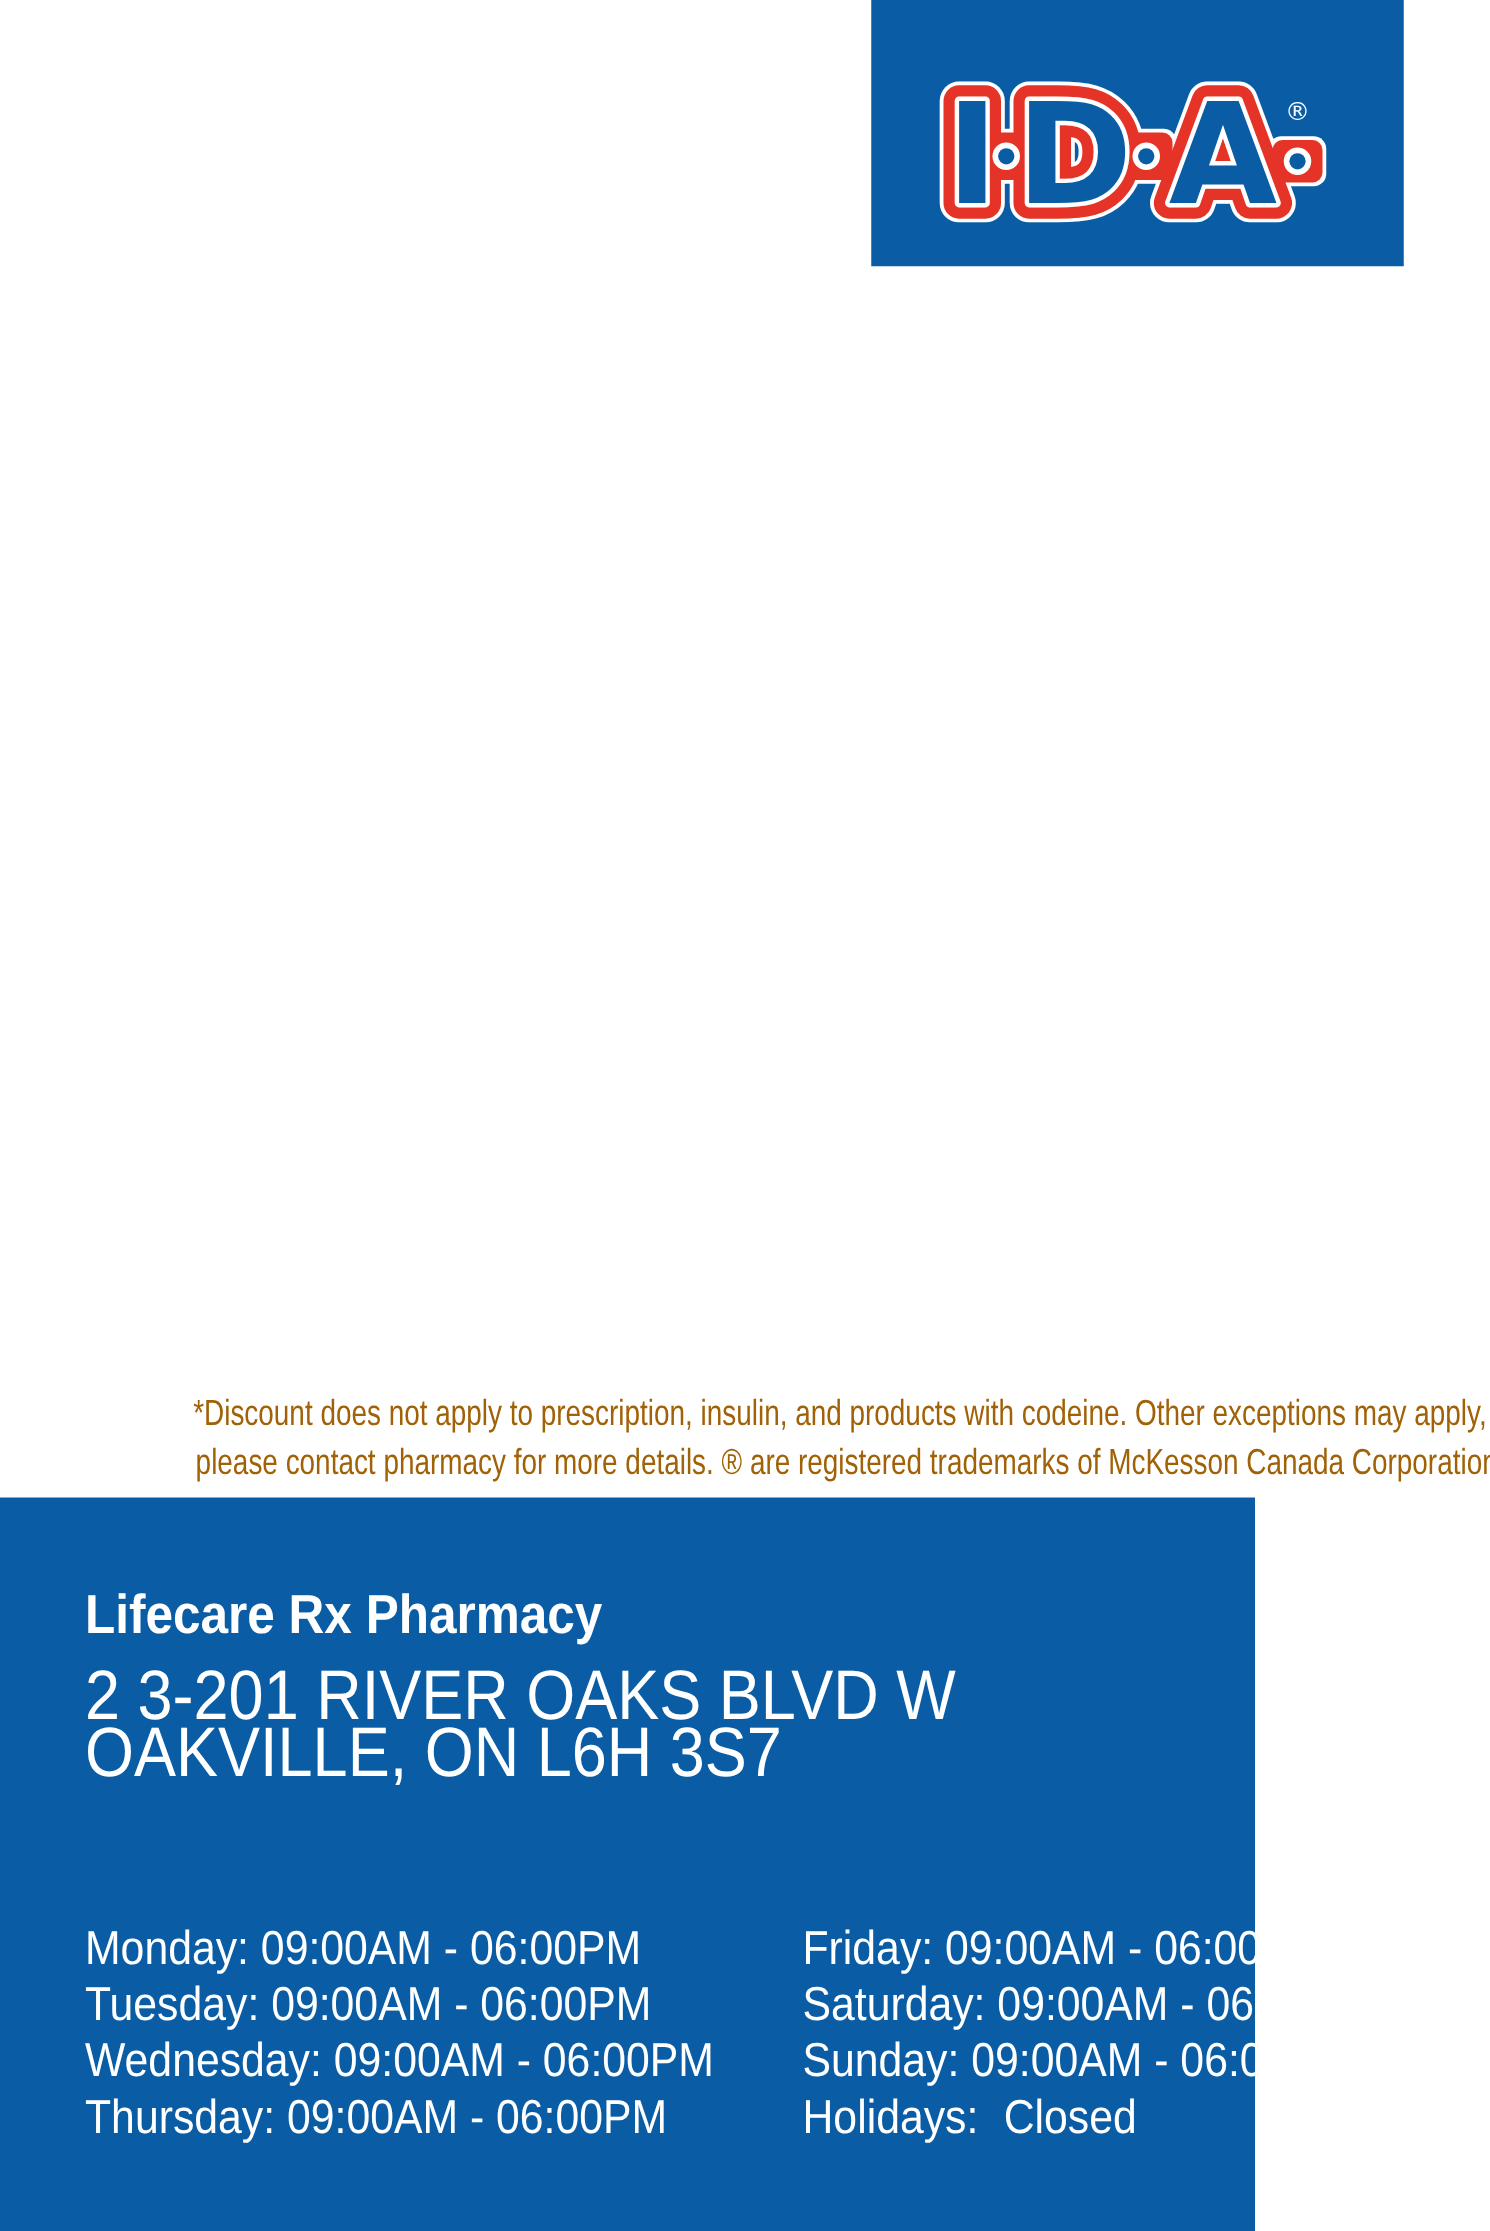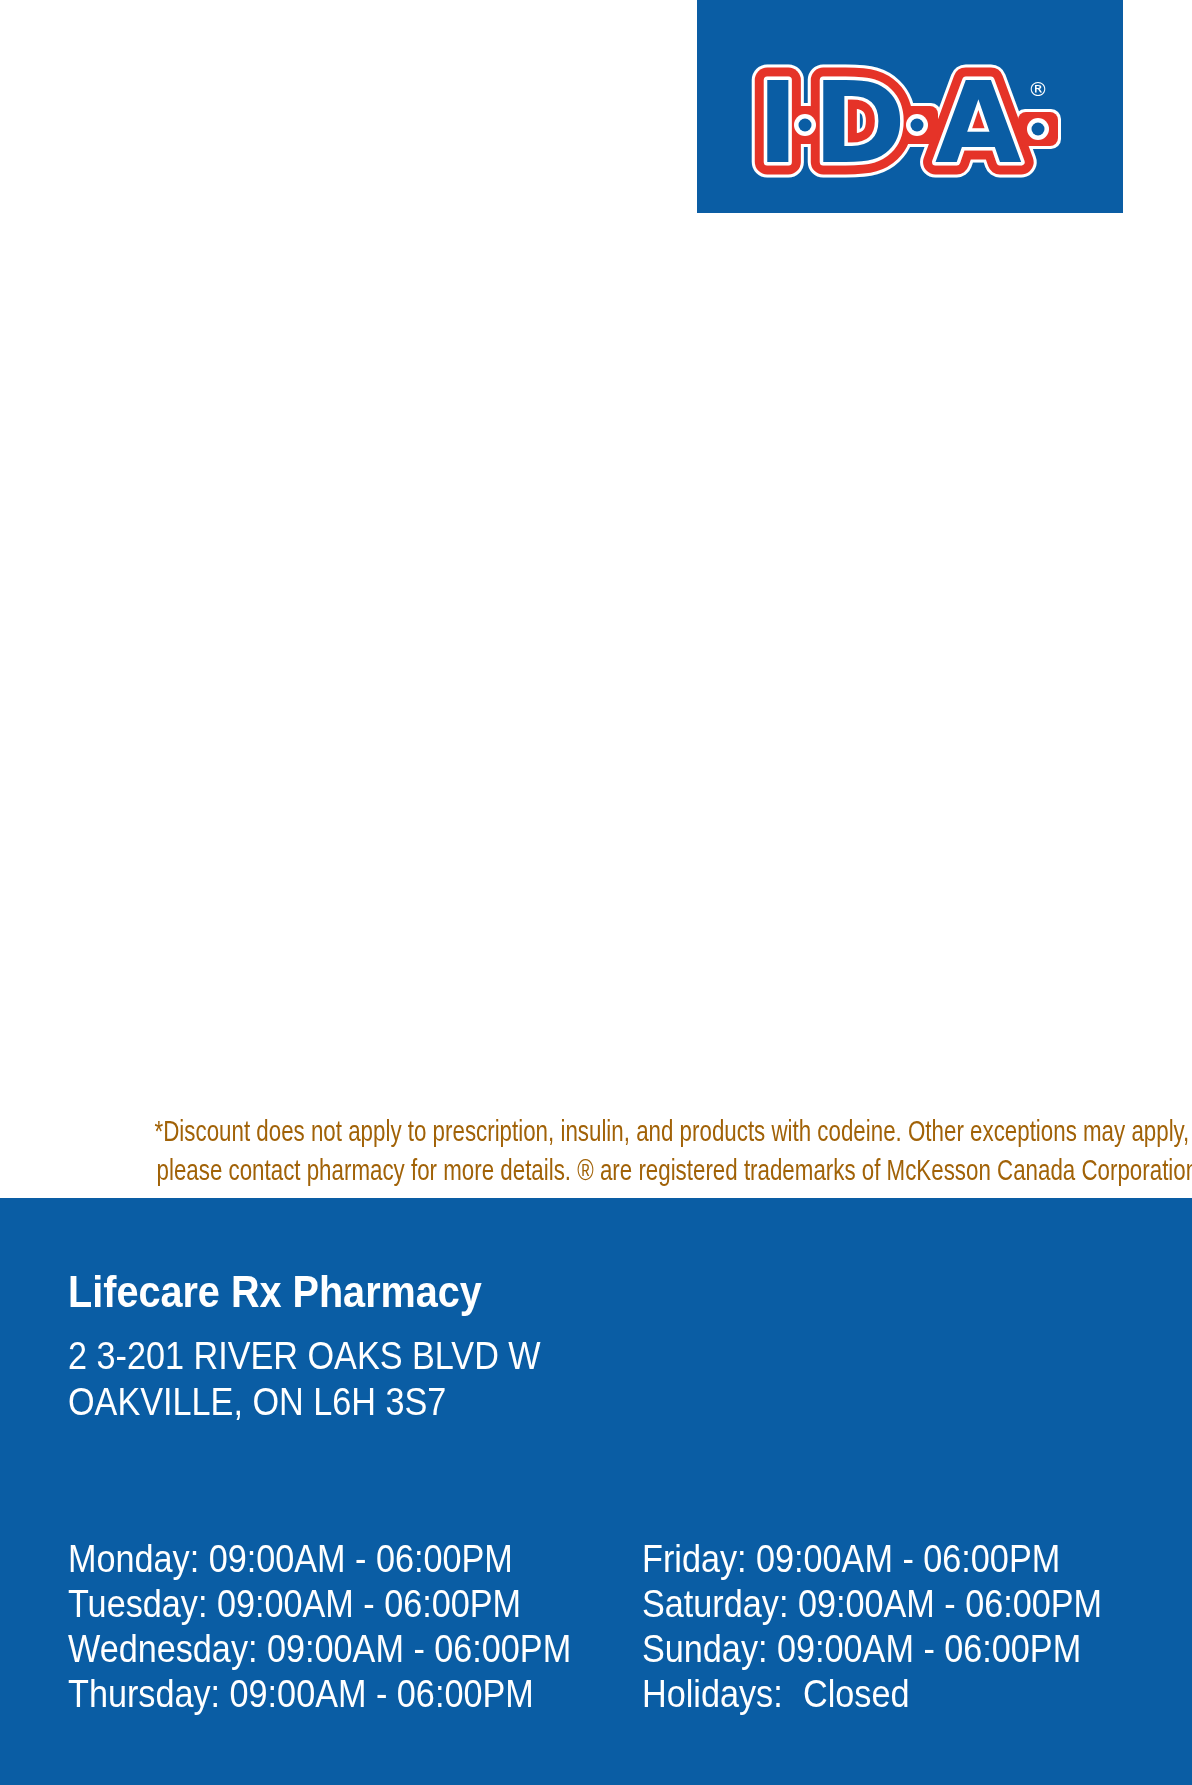--- a/index.html
+++ b/index.html
@@ -38,7 +38,7 @@
   .footer{
     position:absolute;
     left:0;top:1198px;
-    width:1192px;height:587px;
+    width:1004px;height:587px;
     background:#0A5DA4;
     color:#ffffff;
   }

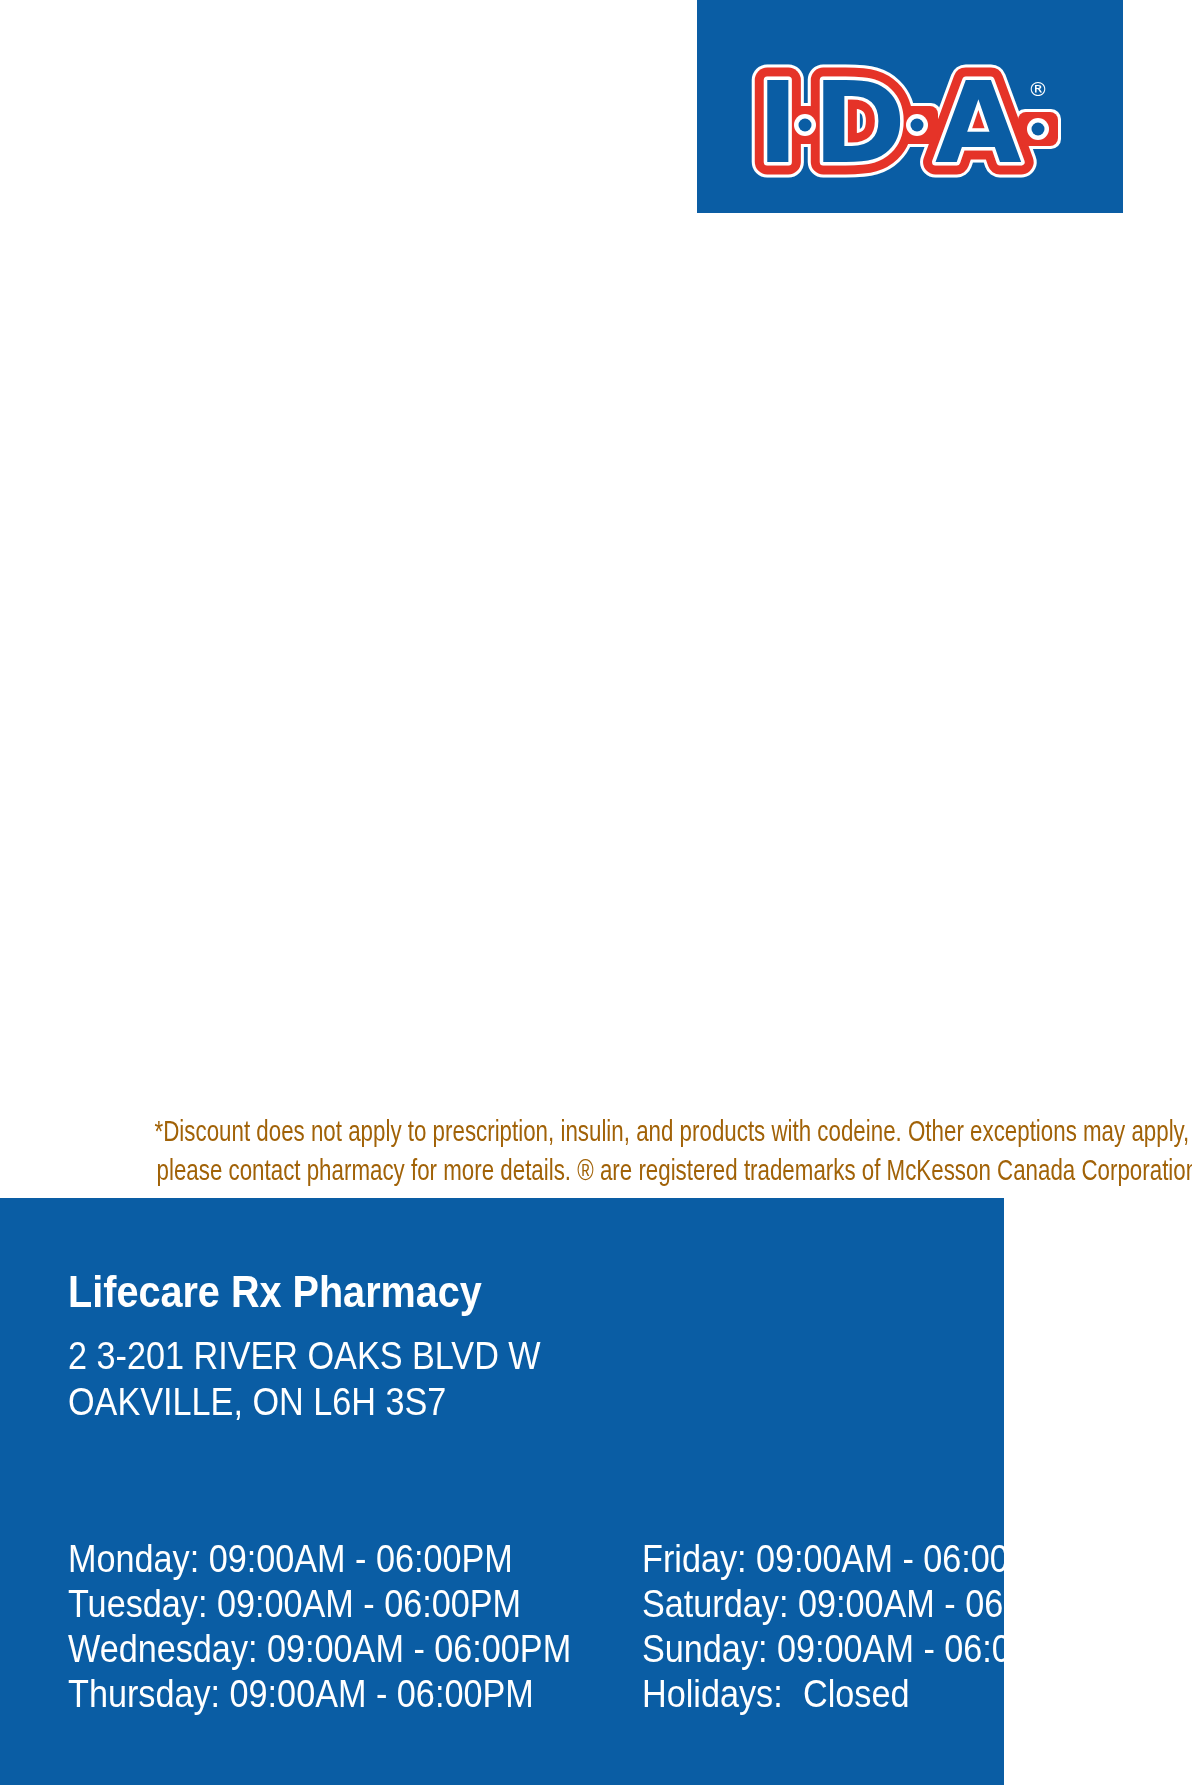--- a/index.html
+++ b/index.html
@@ -49,7 +49,7 @@
   }
   .store-address{
     position:absolute;left:68px;top:135px;
-    font-size:38px;font-weight:400;line-height:46px;
+    font-size:56px;font-weight:400;line-height:46px;
   }
   .store-address .squeeze-l{display:block;transform-origin:0 50%;}
   .hours-title{

